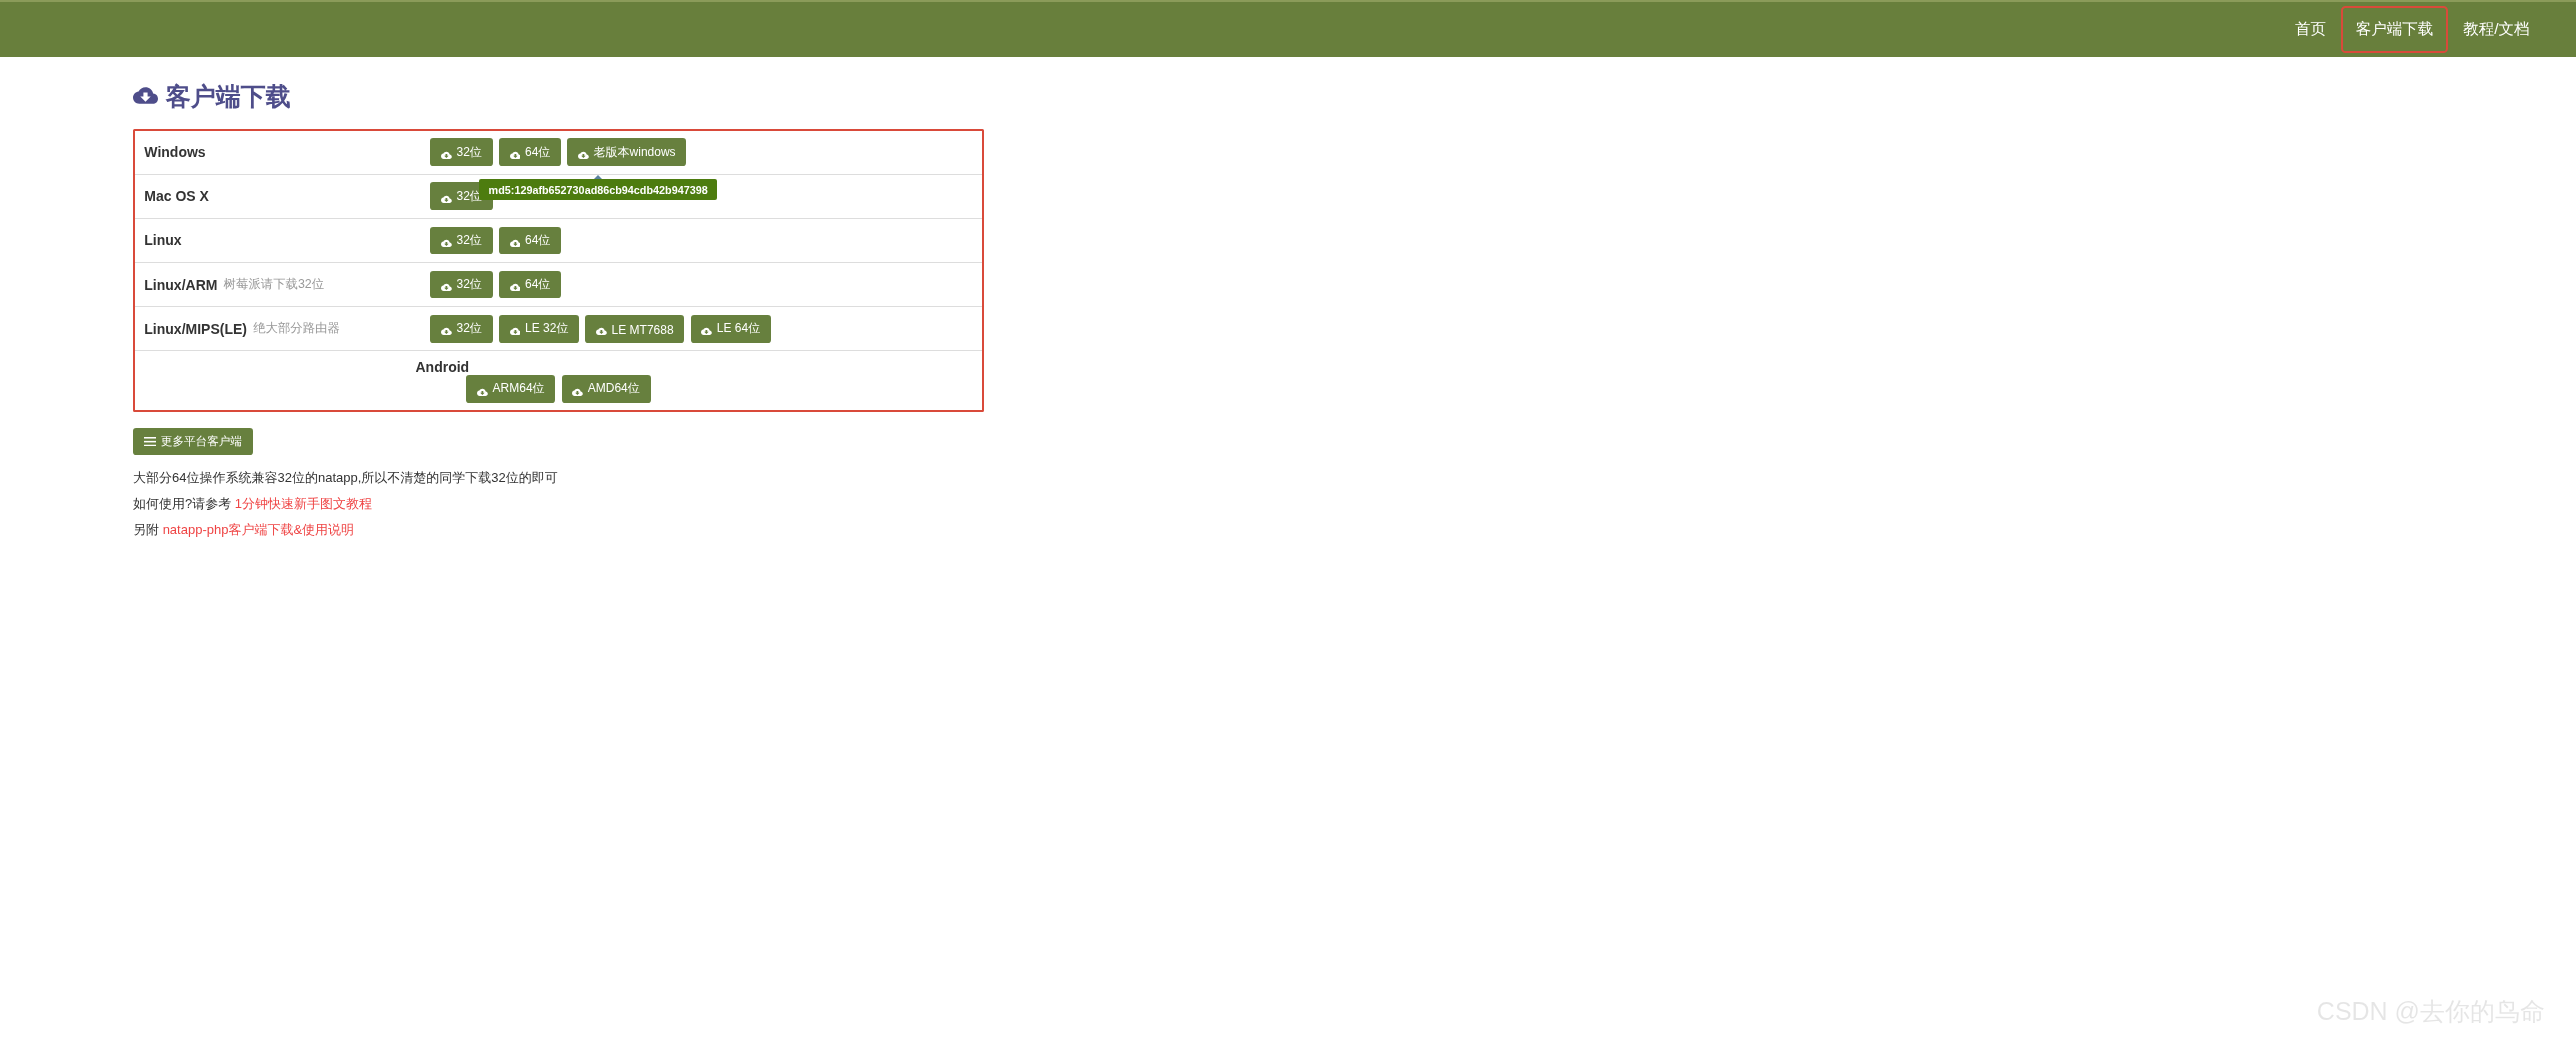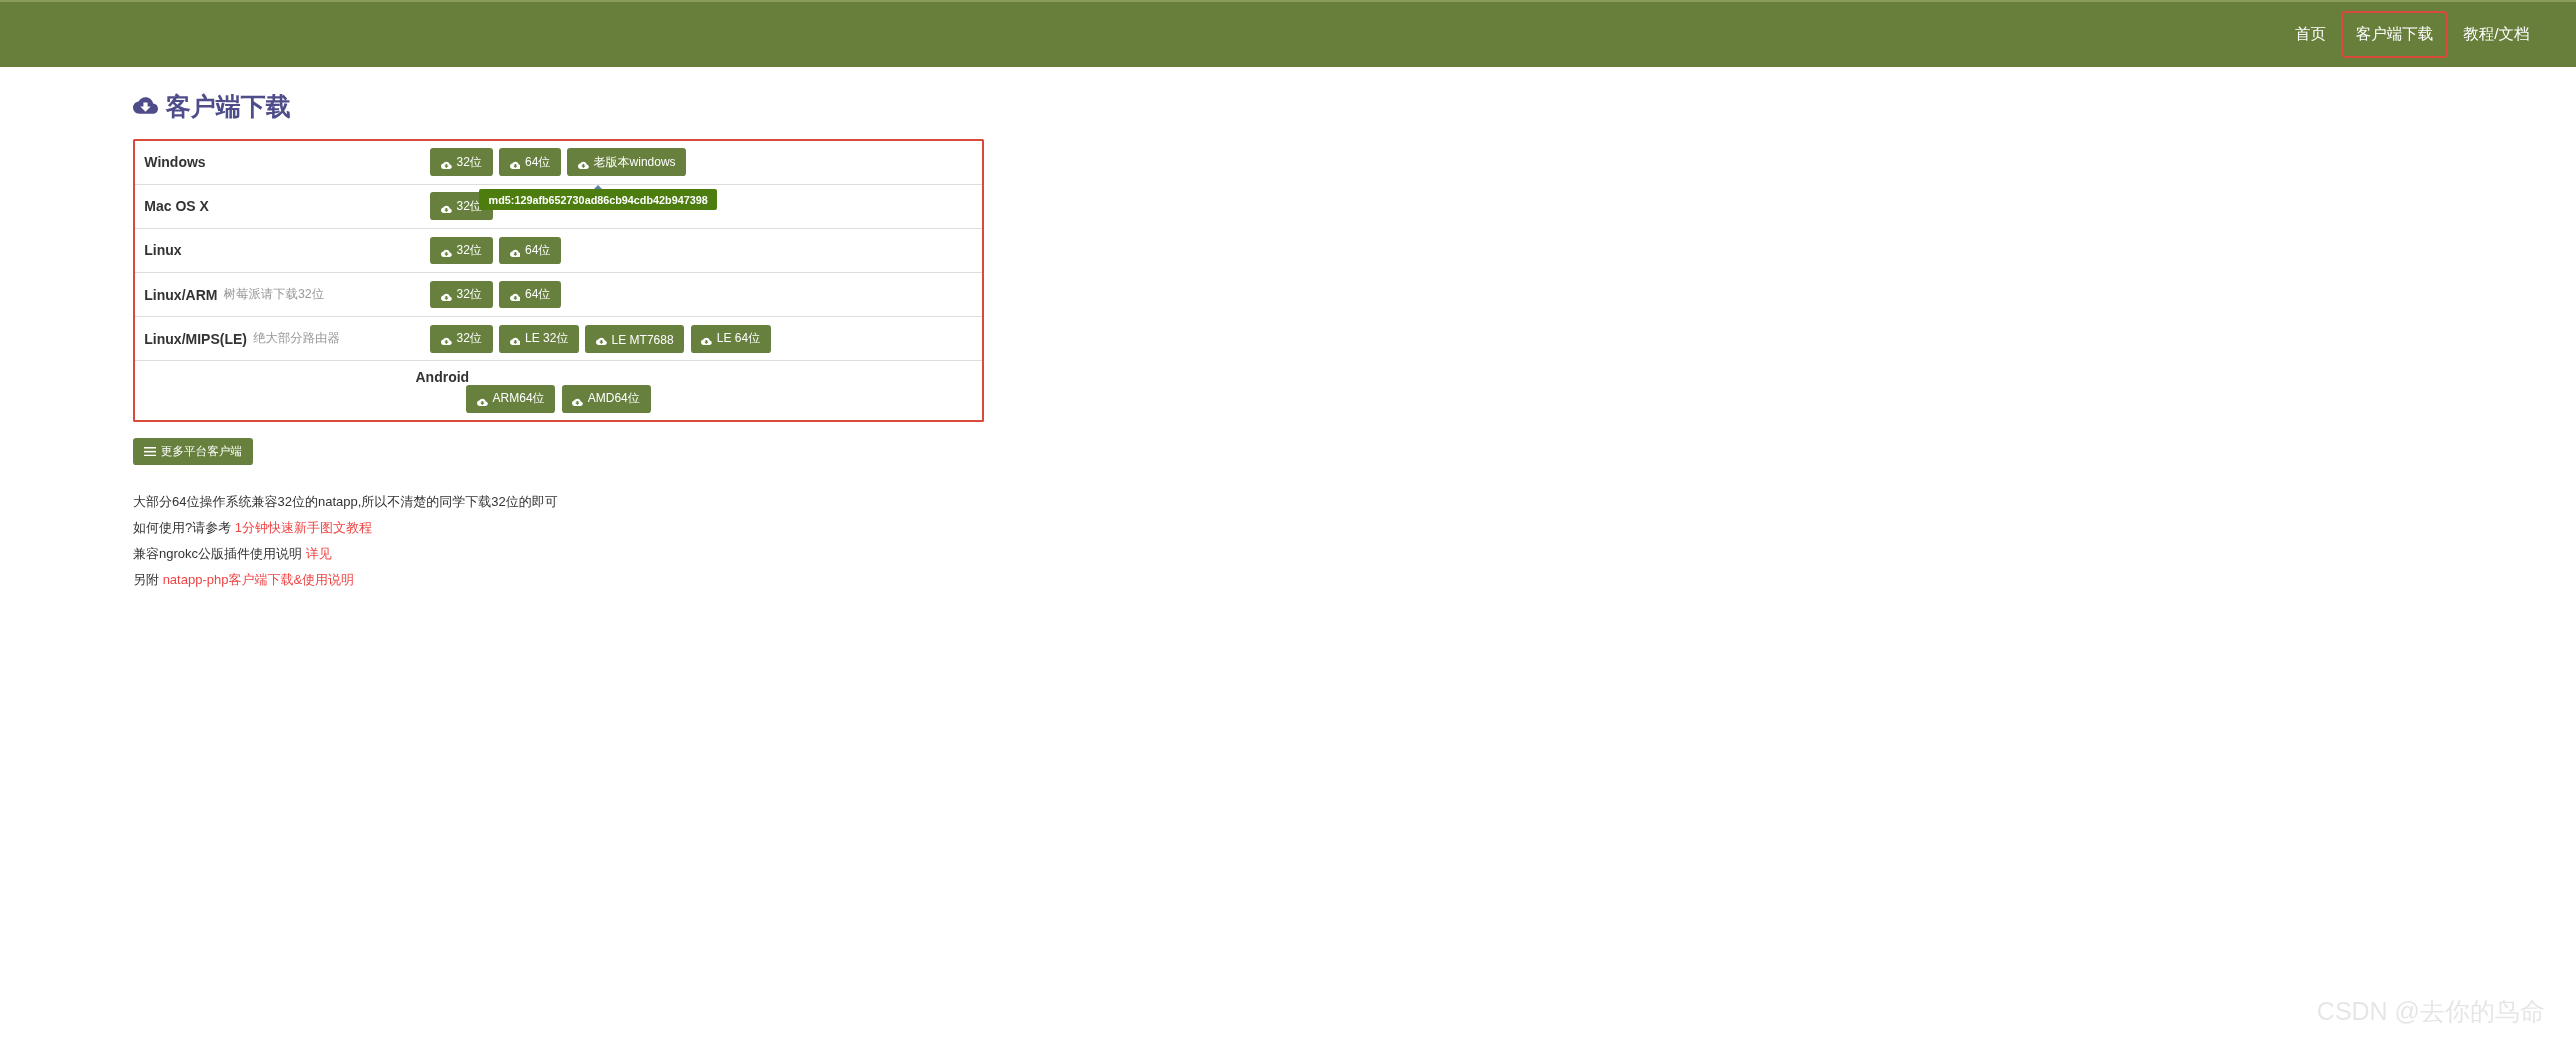--- a/index.html
+++ b/index.html
@@ -8,7 +8,7 @@
     .navbar {
       background: #687f3c;
       border-top: 2.3px solid #8b9b5a;
-      height: 67px;
+      height: 57px;
       display: flex;
       justify-content: flex-end;
       align-items: center;

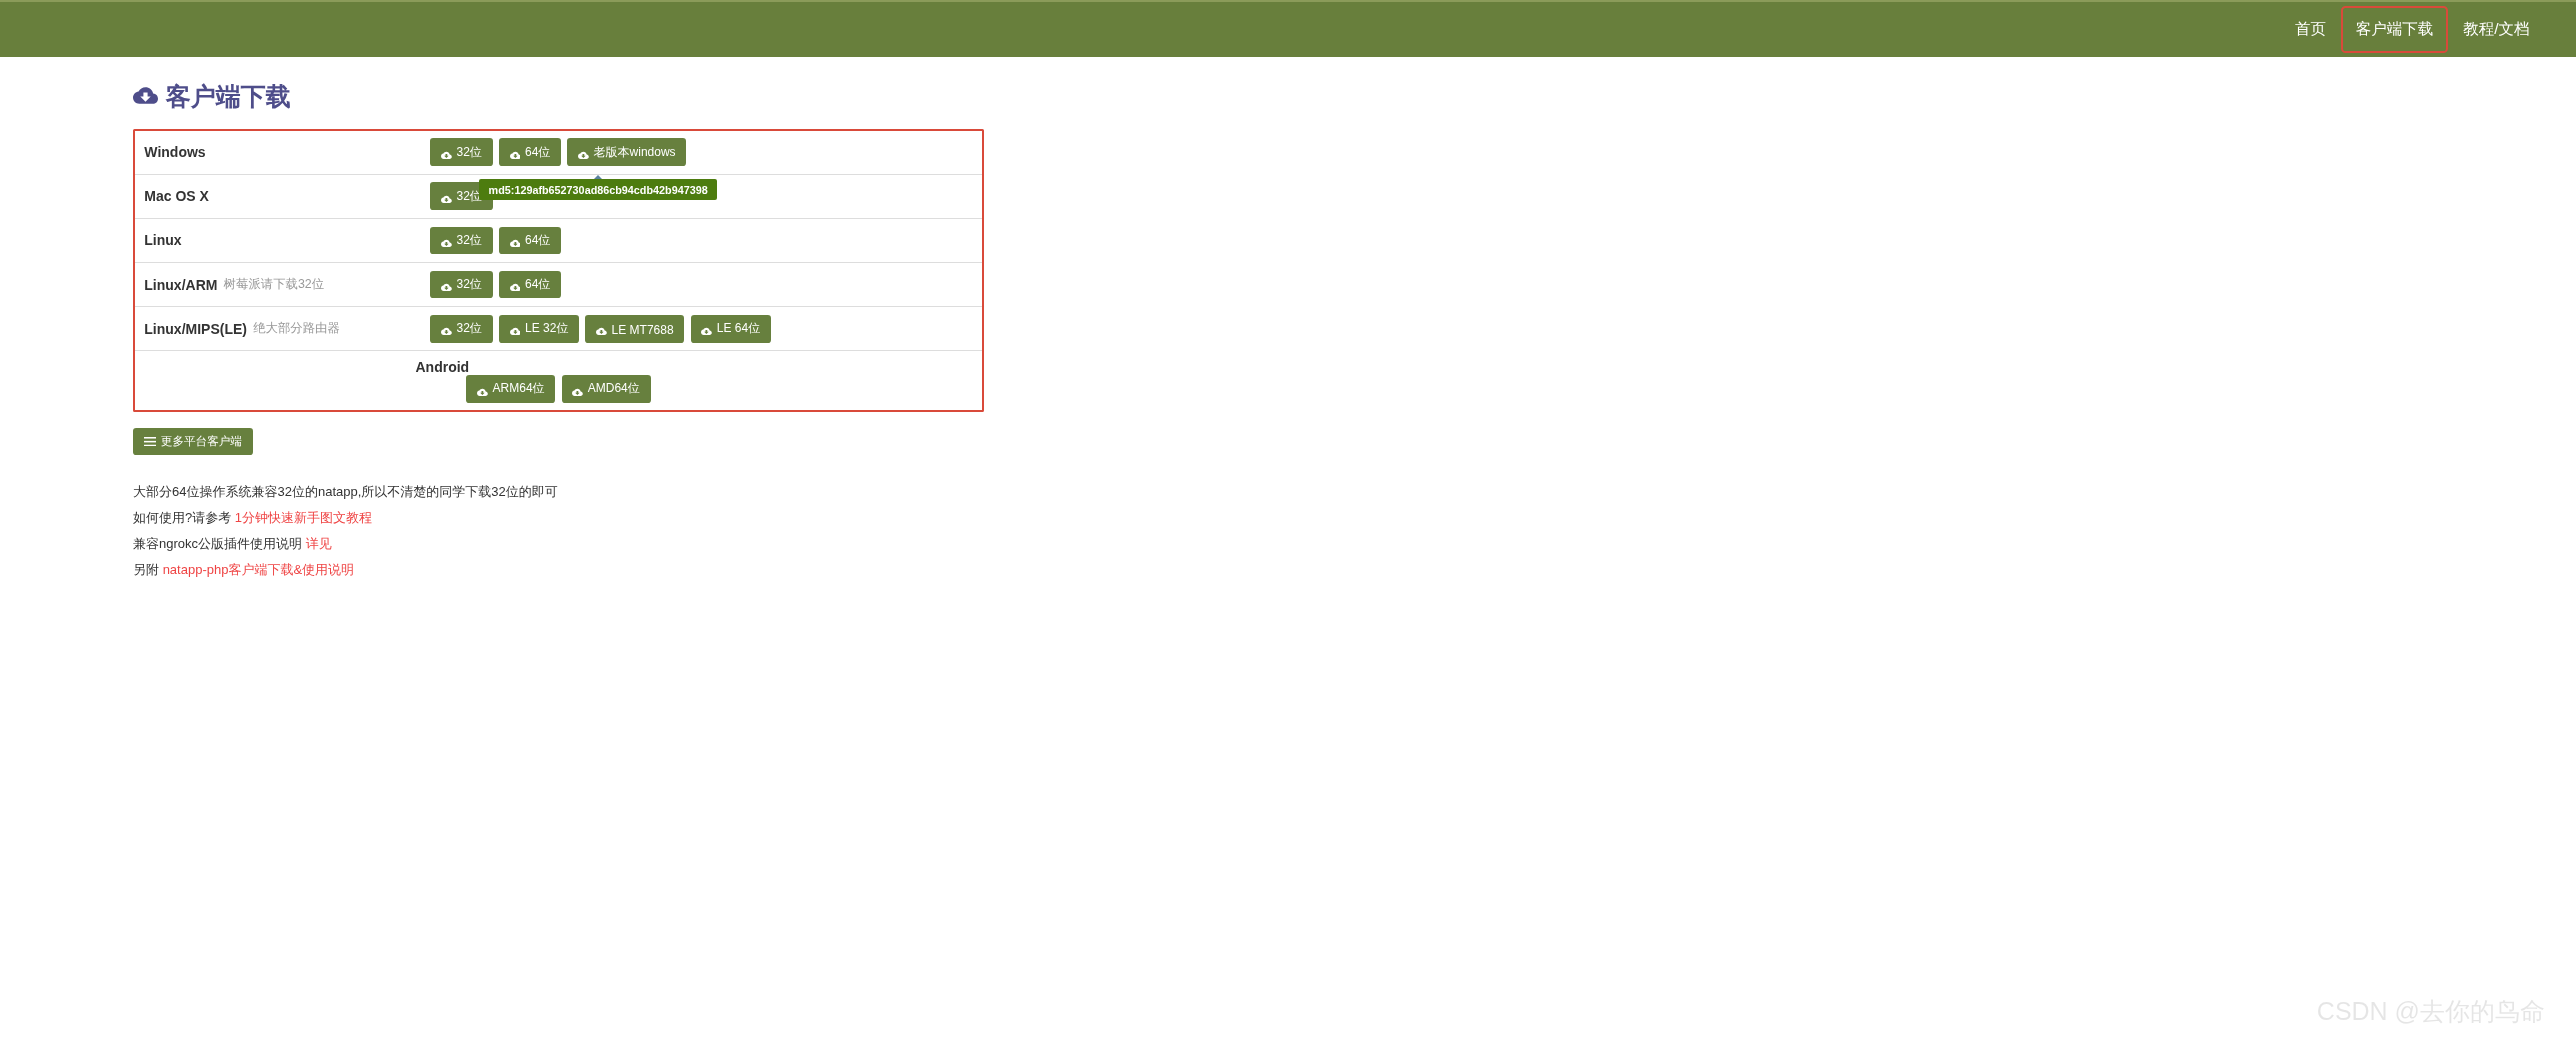--- a/index.html
+++ b/index.html
@@ -129,7 +129,7 @@
       display: inline-flex;
       align-items: center;
       gap: 4.6px;
-      margin-bottom: 24px;
+      margin-bottom: 10px;
     }
     .list-icon { width: 12.4px; height: 9.3px; }
     

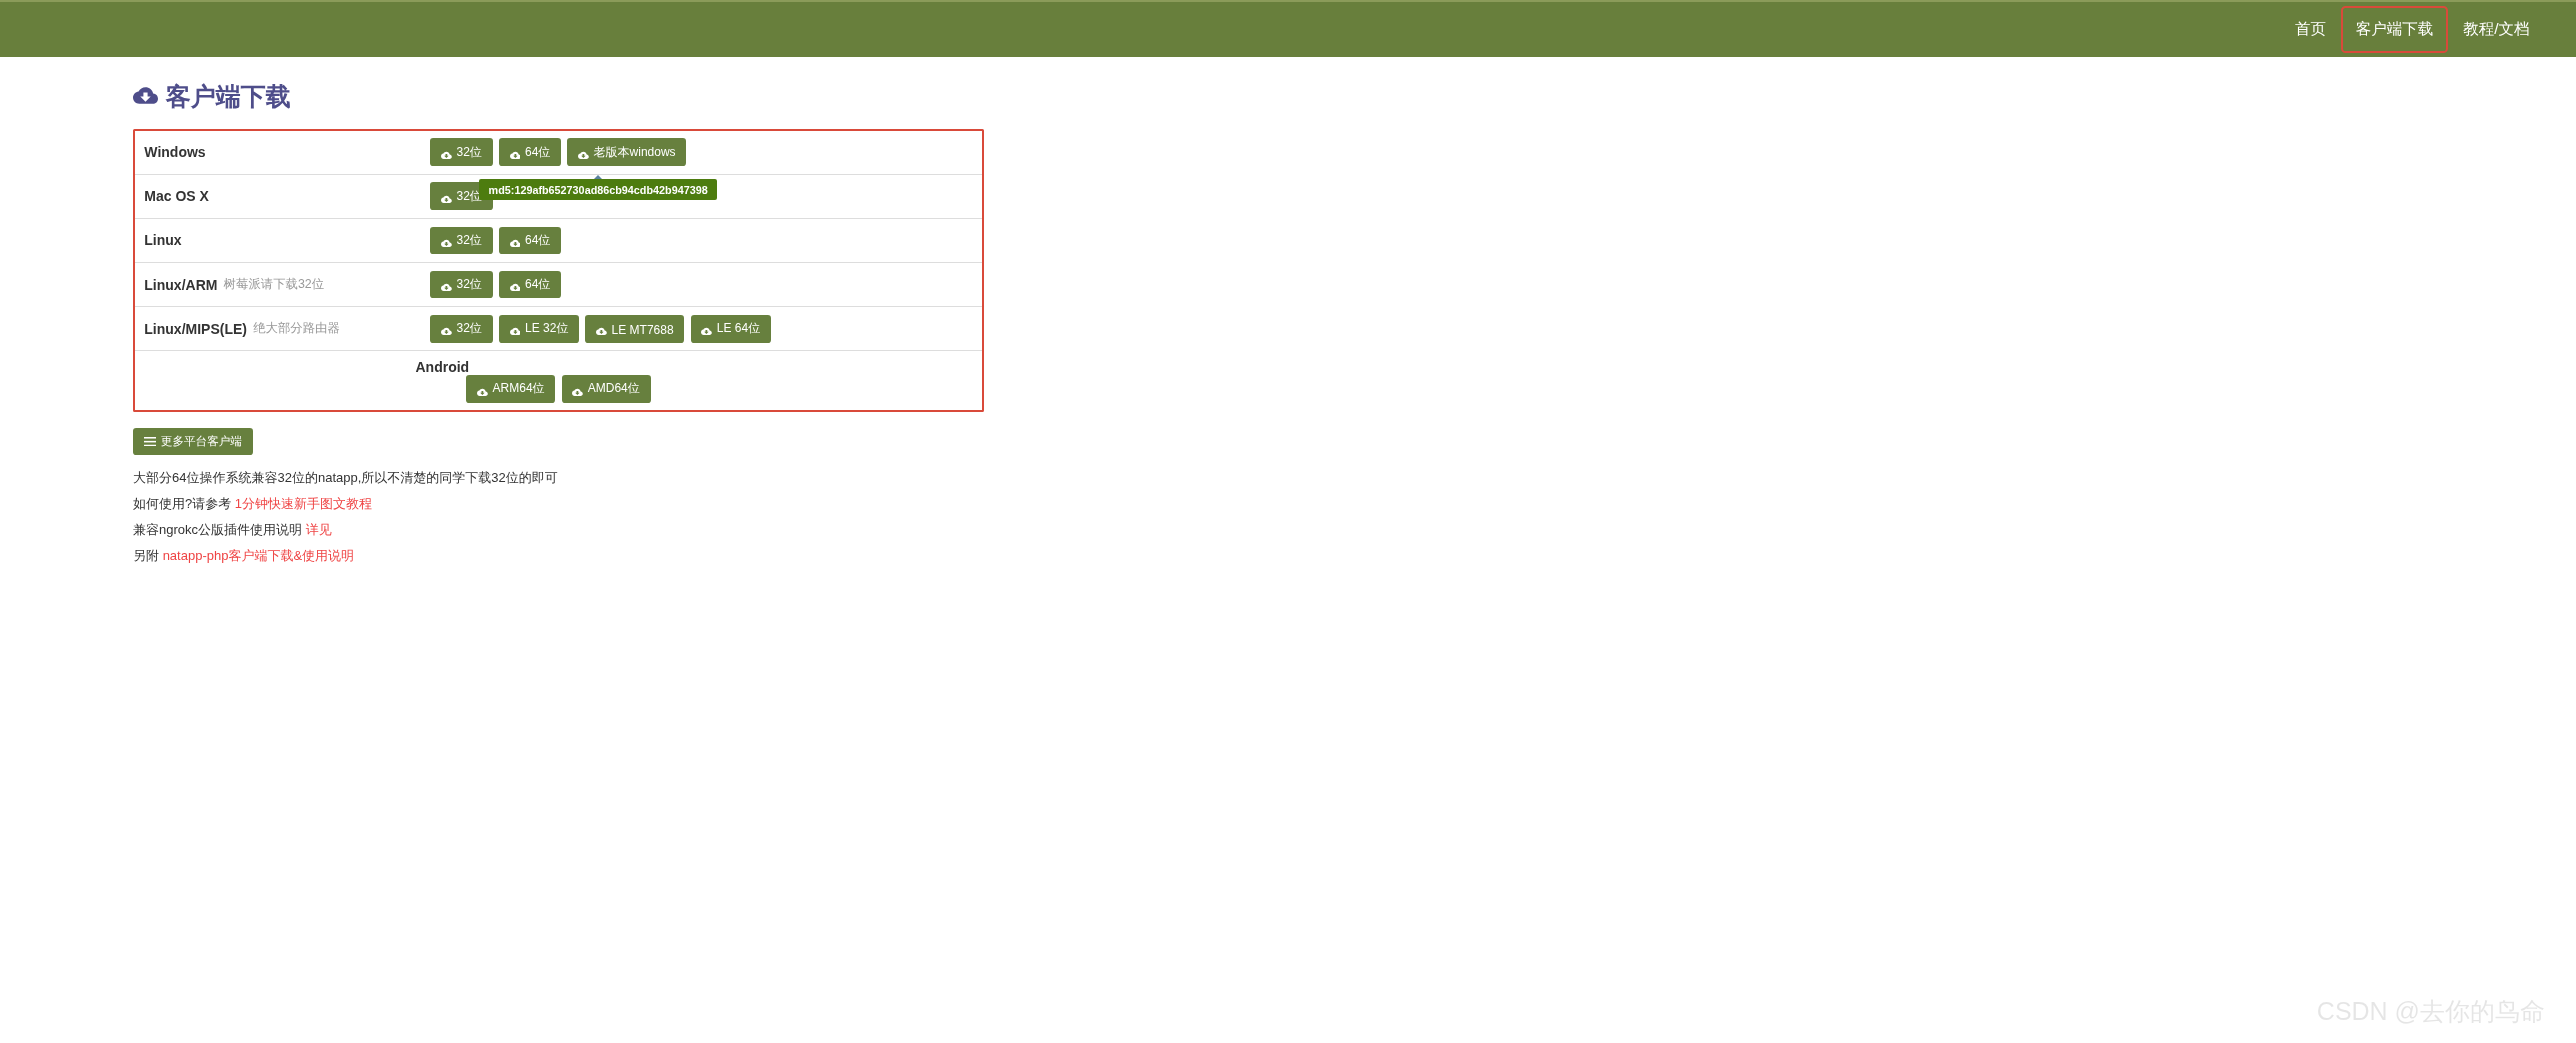--- a/index.html
+++ b/index.html
@@ -311,9 +311,6 @@
     <span>如何使用?请参考 </span><span class="info-link">1分钟快速新手图文教程</span>
   </div>
   <div class="info-text">
-    <span>兼容ngrokc公版插件使用说明 </span><span class="info-link">详见</span>
-  </div>
-  <div class="info-text">
     <span>另附 </span><span class="info-link">natapp-php客户端下载&amp;使用说明</span>
   </div>
 </div>

